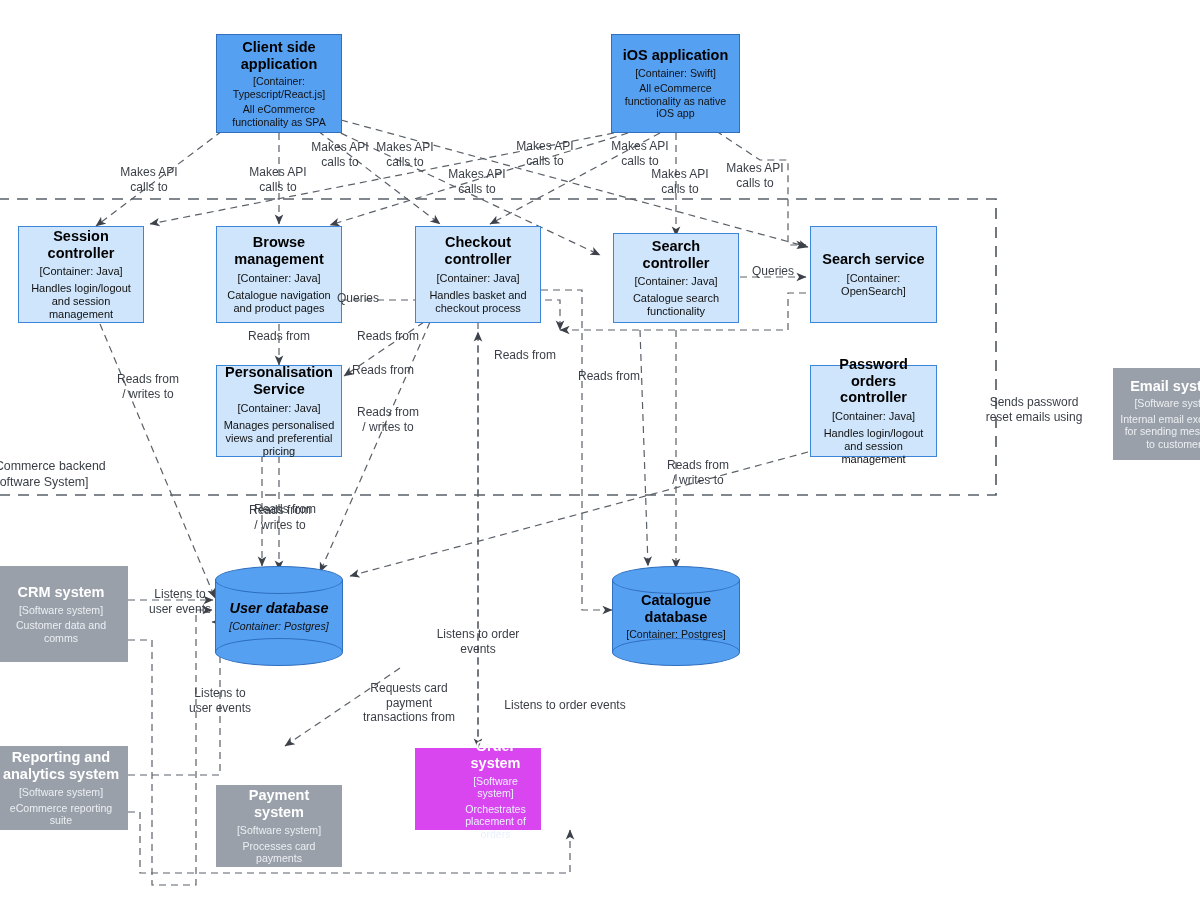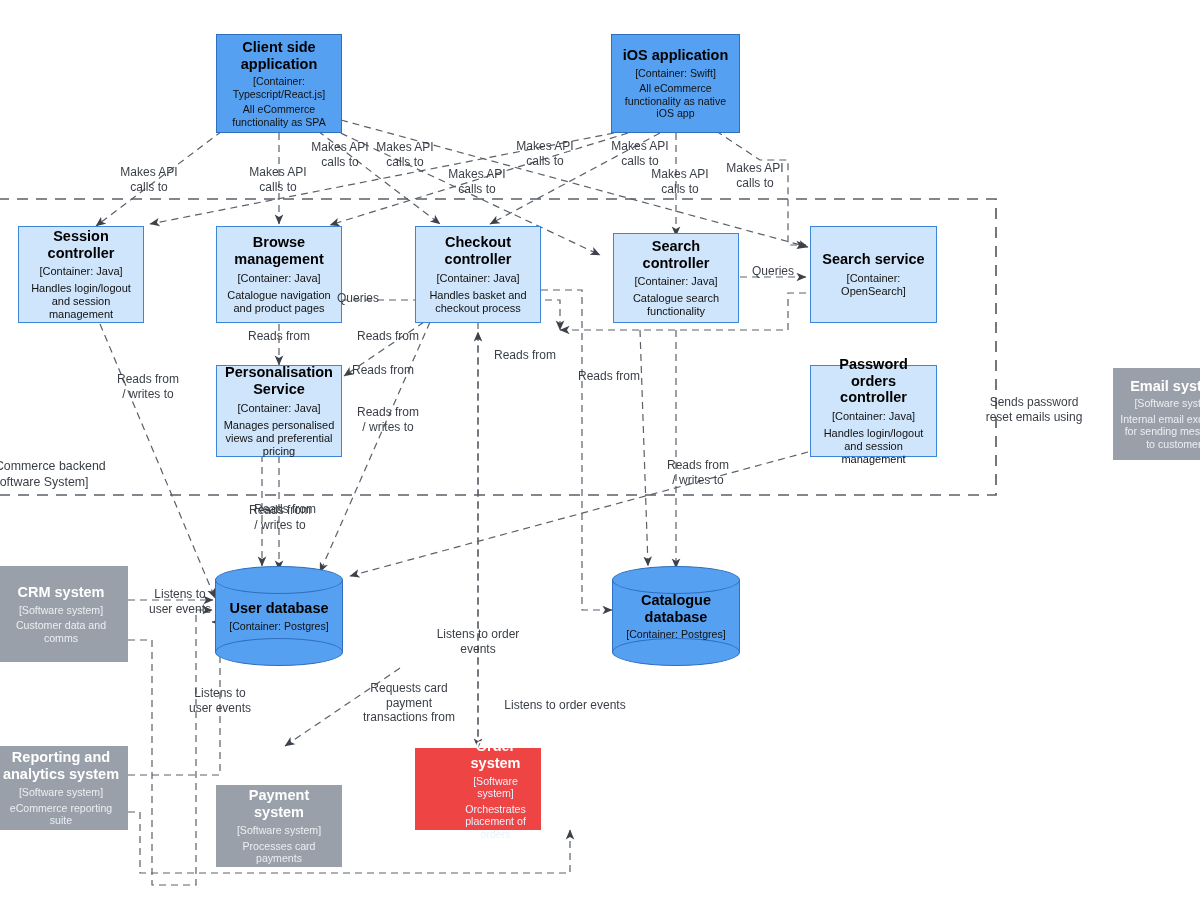--- a/index.html
+++ b/index.html
@@ -179,7 +179,7 @@
     <div class="sub">Internal email exchange for sending messages to customers</div>
   </div>
 
-  <div class="db" style="left:215px;top:566px;width:128px;height:100px;">
+  <div class="db" style="left:215px;top:566px;width:128px;height:100px;font-style:italic;">
     <div class="body"></div>
     <div class="top"></div>
     <div class="bot"></div>

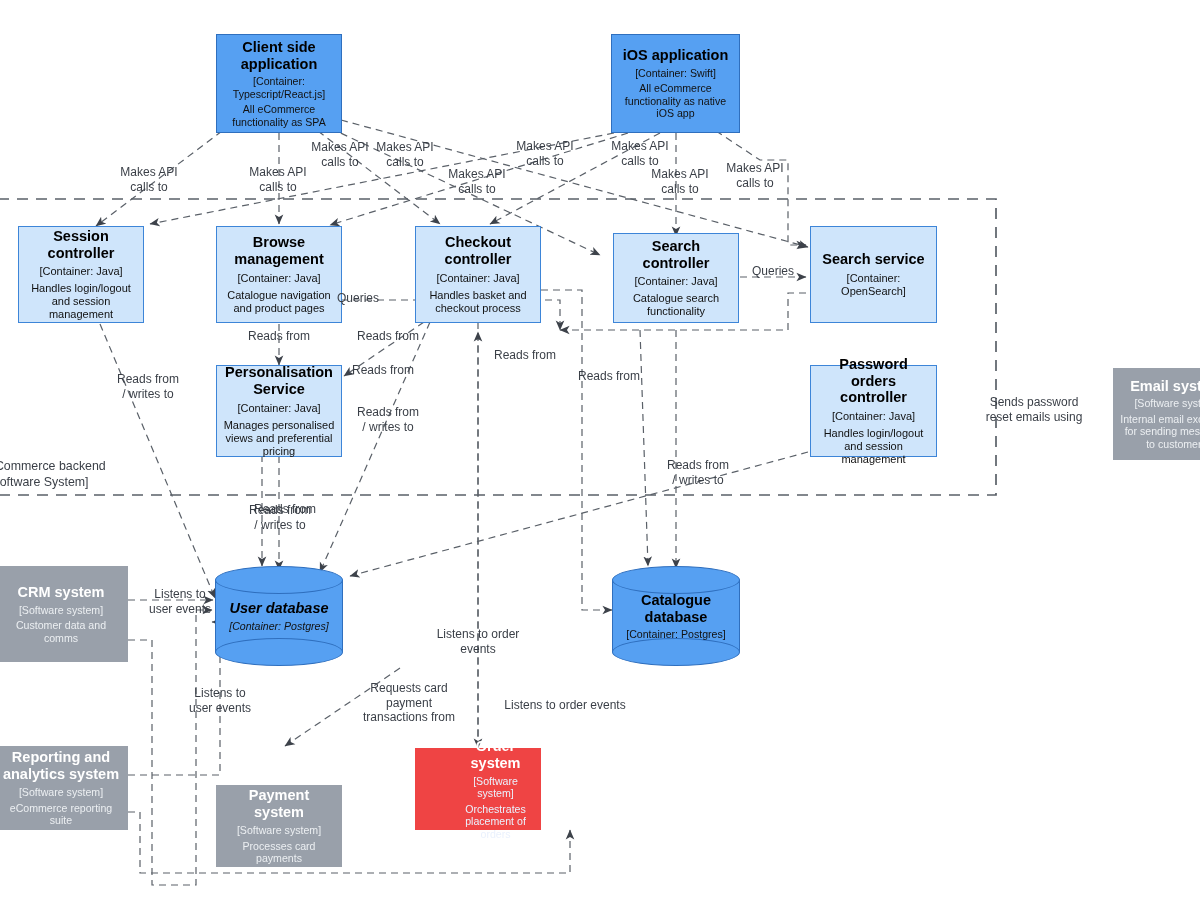--- a/index.html
+++ b/index.html
@@ -28,7 +28,7 @@
   .c-ext .sub{font-size:10.6px;color:#eceff2;margin-top:3px;}
 
   
-  .c-sys{background:#ef4444;border:0;padding-left:41px;}
+  .c-sys{background:#d946ef;border:0;padding-left:41px;}
   .c-sys .ttl{font-size:14.5px;color:#fff;}
   .c-sys .sub{font-size:10.6px;color:#eaf1fd;margin-top:3px;}
 

